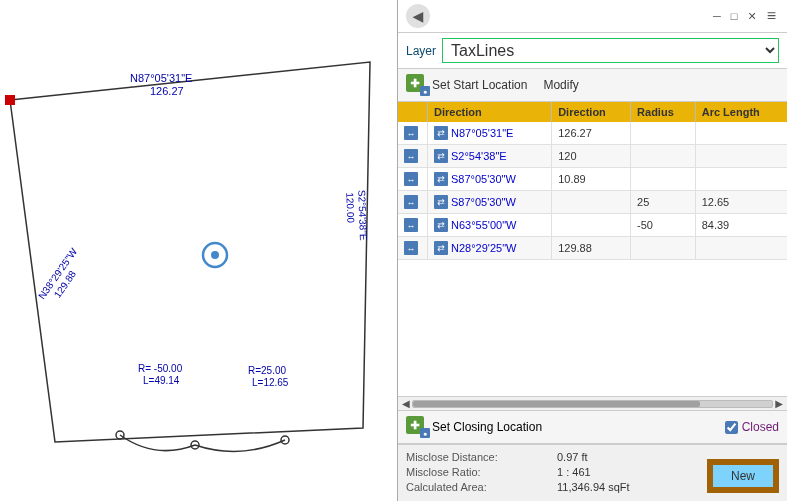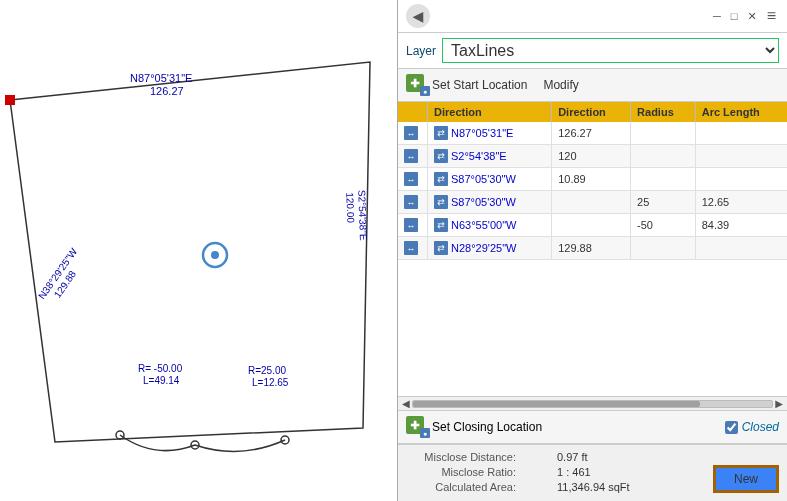--- a/index.html
+++ b/index.html
@@ -454,7 +454,7 @@
     </div>
     <div class="closing-right">
       <input type="checkbox" id="closed-checkbox" checked="" style="accent-color: rgb(74, 122, 181); width: 13px; height: 13px;">
-      <label for="closed-checkbox" style="font-size:12px; color:#0369a1;font-style:italic;">Closed</label>
+      <label for="closed-checkbox" style="font-size:12px; color:#701a75;">Closed</label>
     </div>
   </div>
 

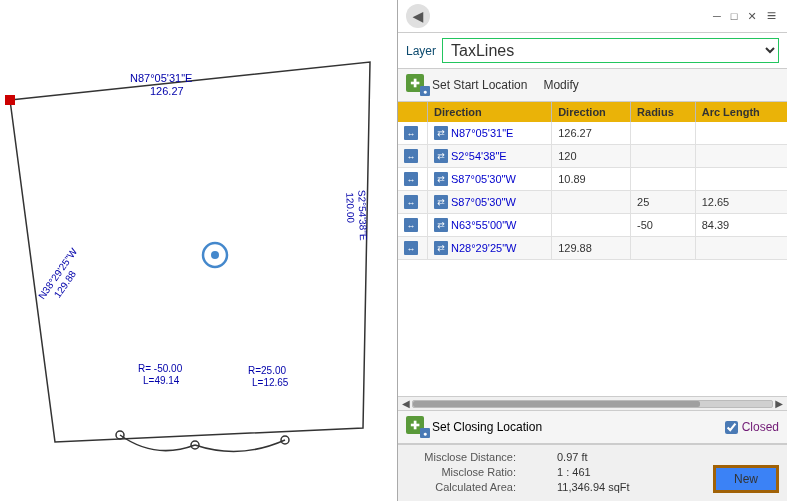--- a/index.html
+++ b/index.html
@@ -459,7 +459,7 @@
   </div>
 
   <div id="bottom-section" style="position:relative; padding:6px 8px 8px 8px; background:#f0f0f0; display:flex; justify-content:space-between; align-items:flex-start;">
-    <div id="info-row" style="background:transparent; padding:0; gap:3px; display:flex; flex-direction:column;text-align:right;">
+    <div id="info-row" style="background:transparent; padding:0; gap:3px; display:flex; flex-direction:column;">
       <div class="info-line">
         <span class="info-label">Misclose Distance:</span>
         <span class="info-value">0.97 ft</span>

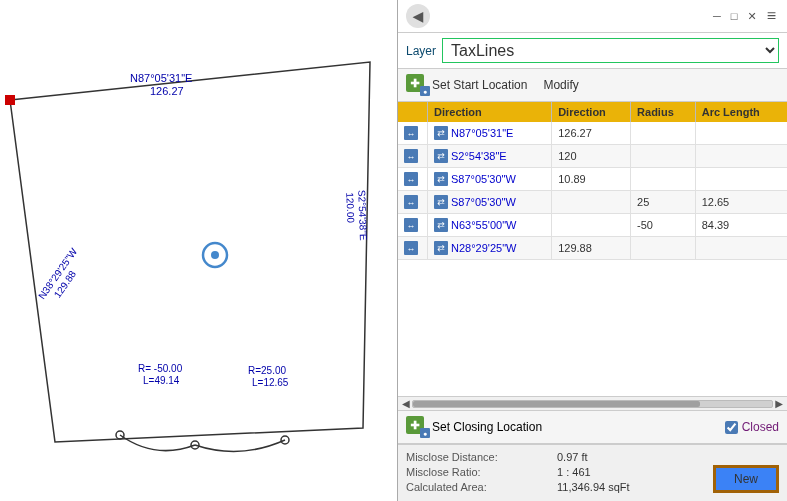--- a/index.html
+++ b/index.html
@@ -473,7 +473,7 @@
         <span class="info-value">11,346.94 sqFt</span>
       </div>
     </div>
-    <button id="new-btn" style="padding:4px 18px; background:#3b82f6; border:3px solid #a16207; font-size:12px; cursor:pointer; color:#333; align-self:flex-end;">New</button>
+    <button id="new-btn" style="padding:4px 18px; background:#7dd3fc; border:6px solid #a16207; font-size:12px; cursor:pointer; color:#333; align-self:flex-end;">New</button>
   </div>
 
 </div>

